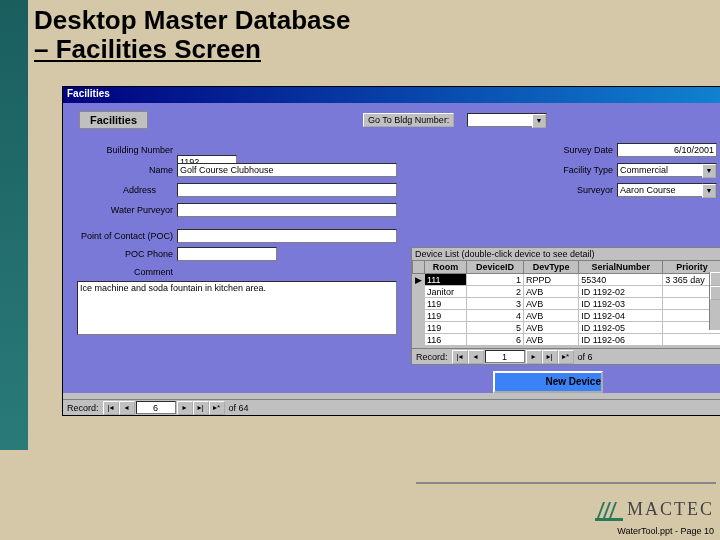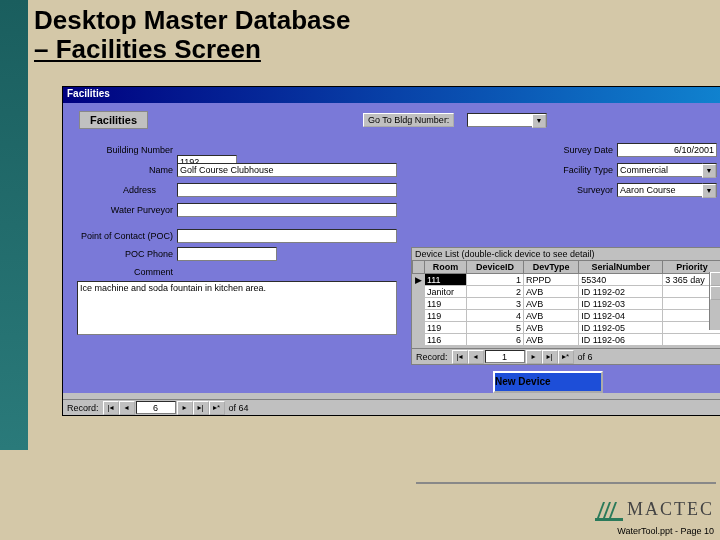--- a/index.html
+++ b/index.html
@@ -27,7 +27,7 @@
   .navbar { position: absolute; background: #c0c0c0; height: 16px; font-size: 9px; display: flex; align-items: center; border-top: 1px solid #808080; }
   .navbtn { width: 16px; height: 14px; background: #c0c0c0; border: 1px outset #fff; font-size: 8px; text-align: center; line-height: 12px; cursor: pointer; margin: 0; }
   .navtxt { background: #fff; border: 1px inset #808080; width: 40px; height: 13px; text-align: center; line-height: 12px; margin: 0 1px; }
-  .btn { position: absolute; background: #1d4ed8; border: 2px outset #fff; font-size: 10px; font-weight: bold; text-align: left; height: 22px; line-height: 18px; cursor: pointer; }
+  .btn { position: absolute; background: #3b82f6; border: 2px outset #fff; font-size: 10px; font-weight: bold; text-align: right; height: 22px; line-height: 18px; cursor: pointer; }
   .scrollbar-v { position: absolute; right: 0; top: 12px; bottom: 16px; width: 13px; background: #c0c0c0; border-left: 1px solid #808080; }
   .scrollbar-v::before, .scrollbar-v::after { content: ""; display: block; height: 12px; background: #c0c0c0; border: 1px outset #fff; }
   .lbl-goto { position: absolute; background: #c0c0c0; border: 1px outset #fff; padding: 1px 4px; font-size: 9px; }

